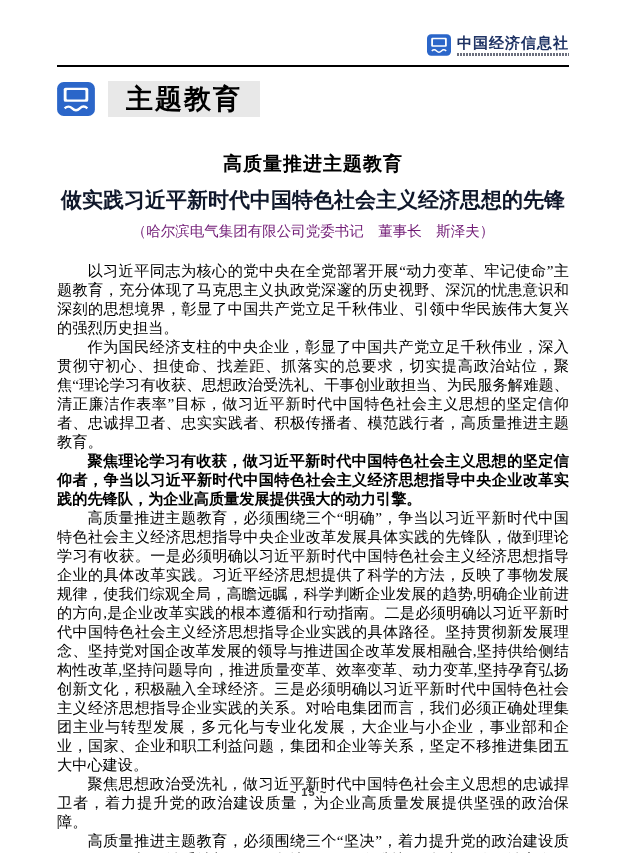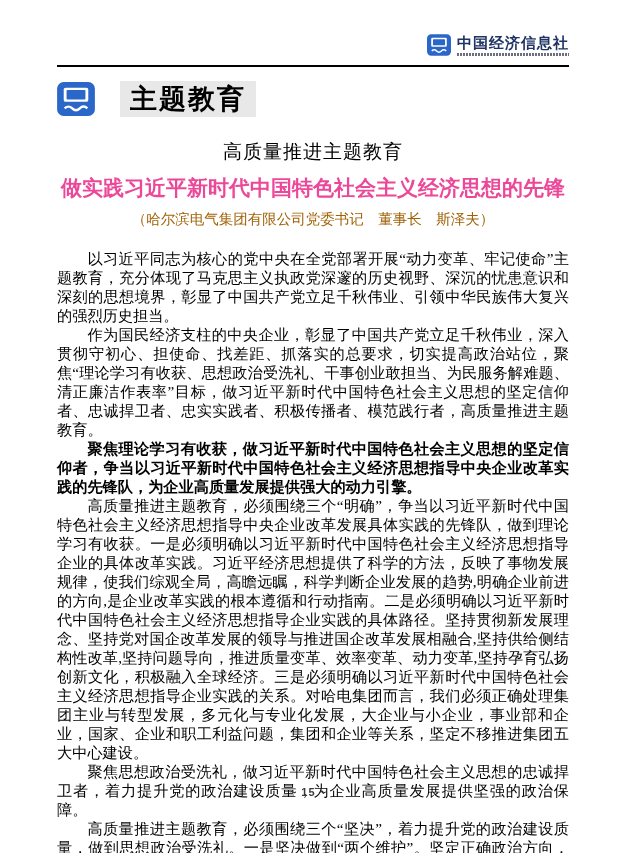--- a/index.html
+++ b/index.html
@@ -70,9 +70,8 @@
     line-height: 34px;
     color: #000;
     background: #e8e8e8;
-    padding: 1px 10px;
+    padding: 1px 18px;
     letter-spacing: 2px;
-    margin-left: 12px;
   }
 
   

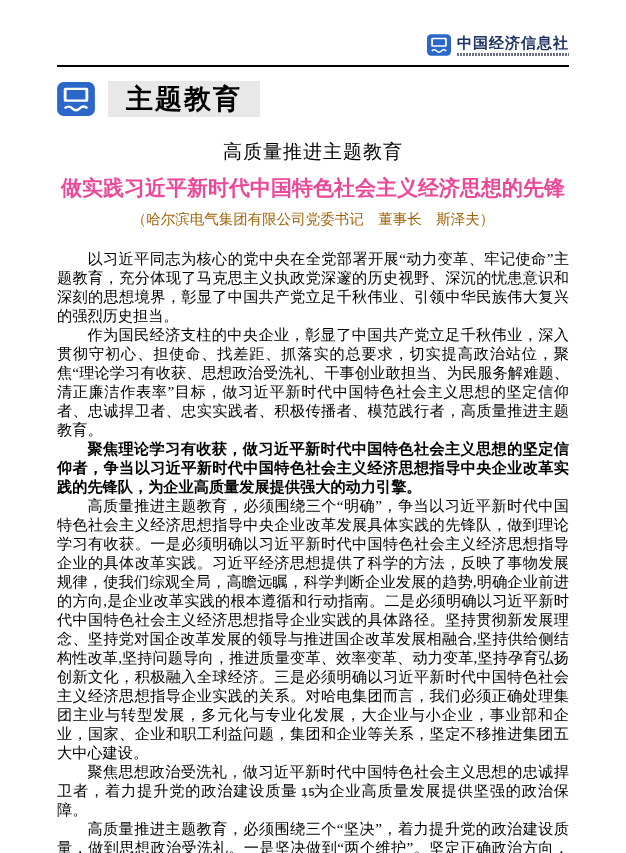--- a/index.html
+++ b/index.html
@@ -76,10 +76,10 @@
 
   
   .article-title {
-    margin-top: 21px;
+    margin-top: 33px;
     text-align: center;
     font-family: "Liberation Sans", "DejaVu Sans", sans-serif;
-    font-weight: normal;
+    font-weight: bold;
     font-size: 19px;
     line-height: 24px;
     color: #000;

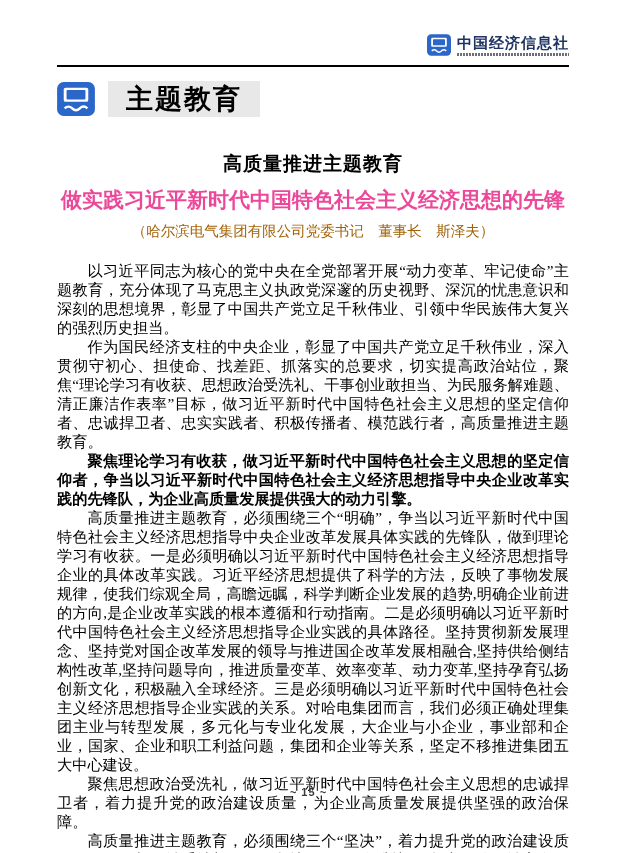--- a/index.html
+++ b/index.html
@@ -92,7 +92,7 @@
     font-weight: bold;
     font-size: 21px;
     line-height: 26px;
-    color: #ec4899;
+    color: #0f172a;
   }
   .article-byline {
     margin-top: 9px;

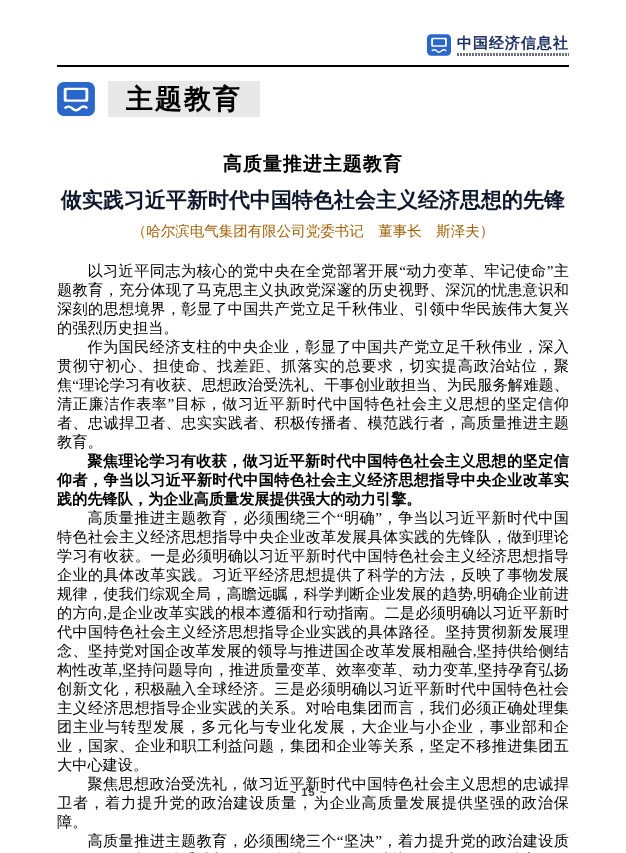--- a/index.html
+++ b/index.html
@@ -99,7 +99,7 @@
     text-align: center;
     font-size: 14.5px;
     line-height: 19px;
-    color: #a16207;
+    color: #701a75;
   }
 
   

